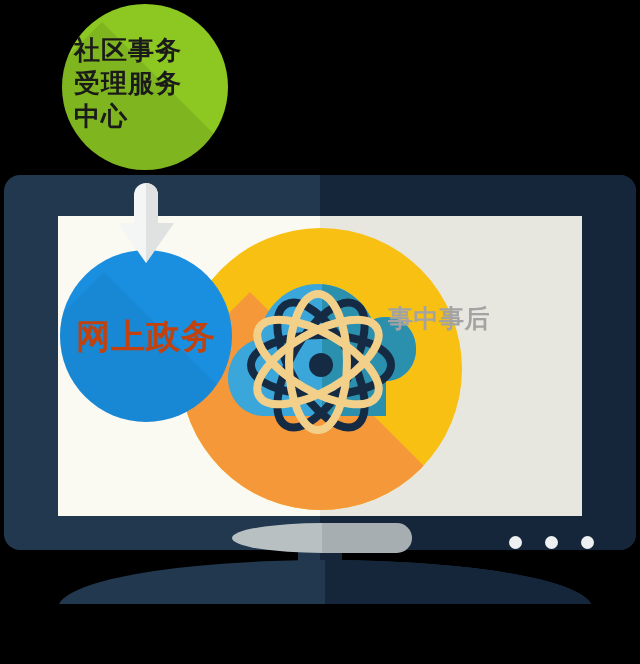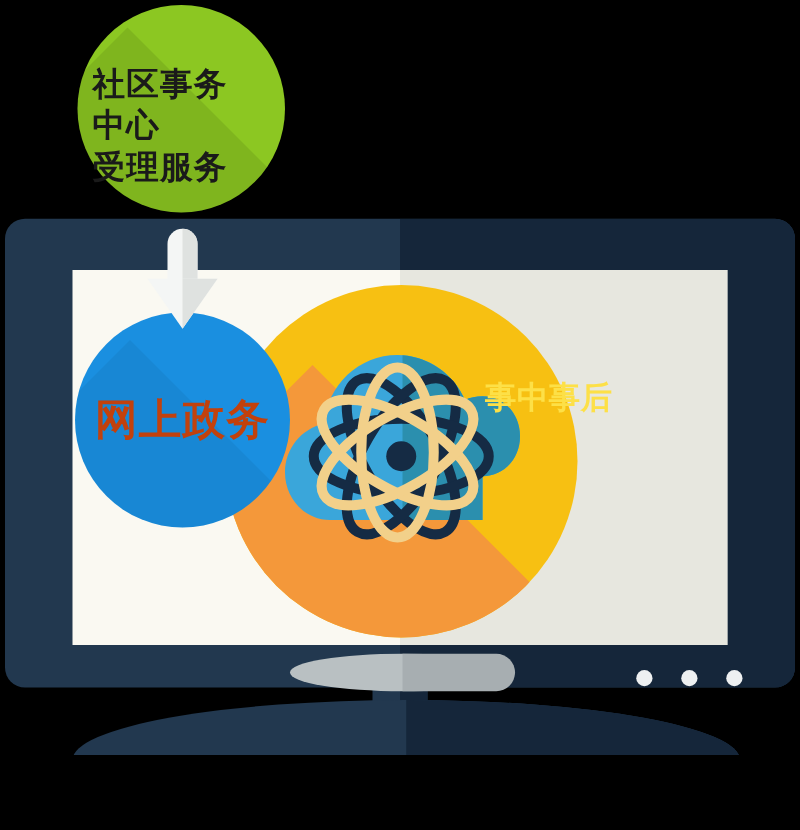--- a/index.html
+++ b/index.html
@@ -206,7 +206,7 @@
   .green-label {
     position: absolute;
     left: 62px;
-    top: 17px;
+    top: 0;
     width: 166px;
     height: 166px;
     display: flex;

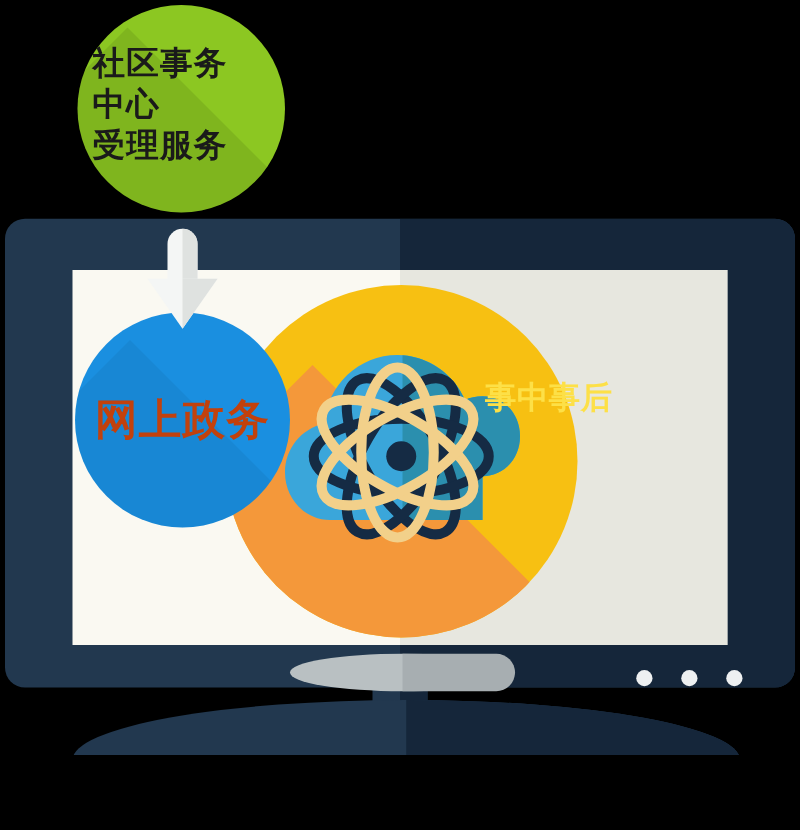--- a/index.html
+++ b/index.html
@@ -412,8 +412,8 @@
   </div>
   <div class="green-label">
     <span>社区事务</span>
+    <span>受理服务</span>
     <span>中心</span>
-    <span>受理服务</span>
   </div>
 
 </div>

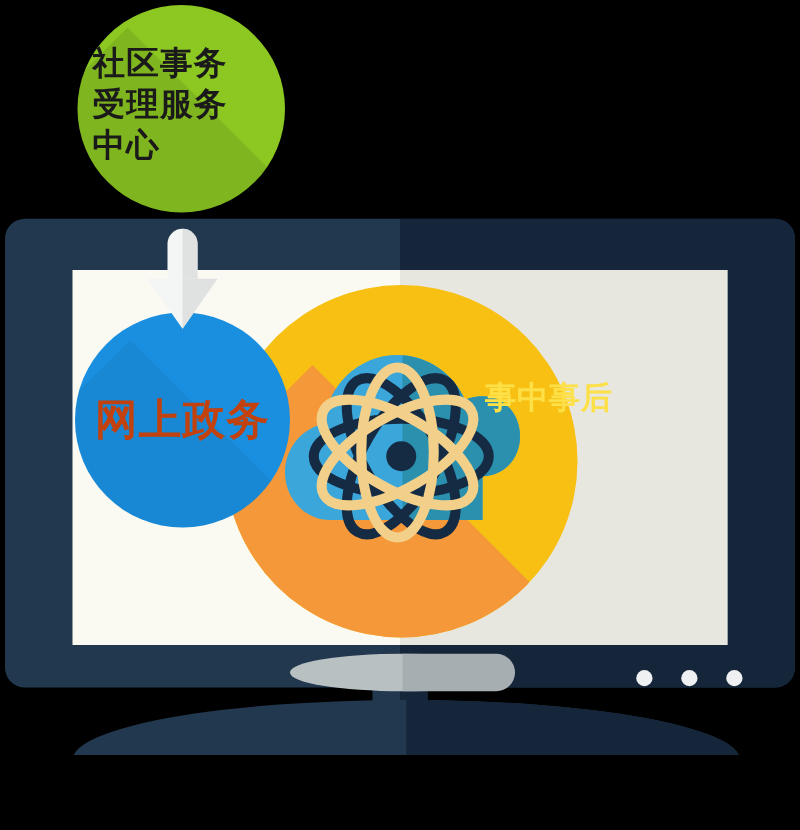--- a/index.html
+++ b/index.html
@@ -306,7 +306,7 @@
     left: 388px;
     top: 300px;
     width: 200px;
-    color: #fde047;
+    color: #a3a3a3;
     font-weight: bold;
     font-size: 25px;
     line-height: 36px;

